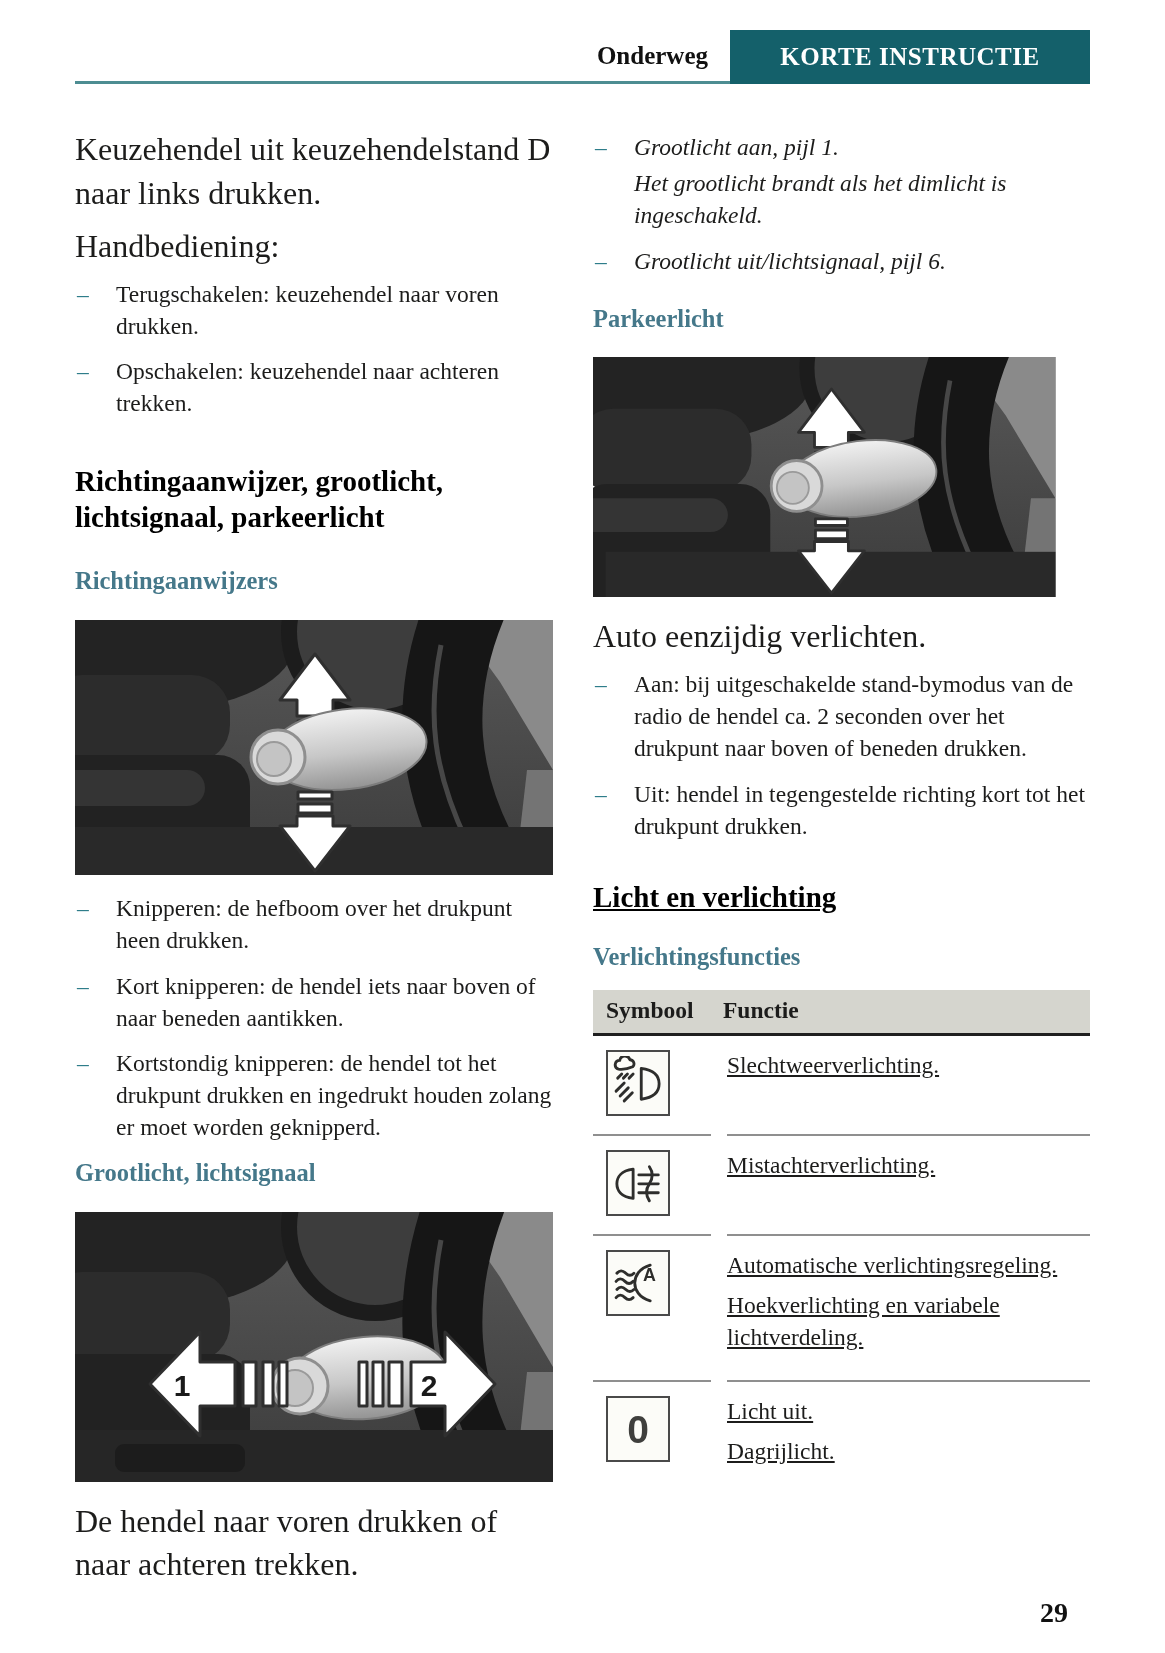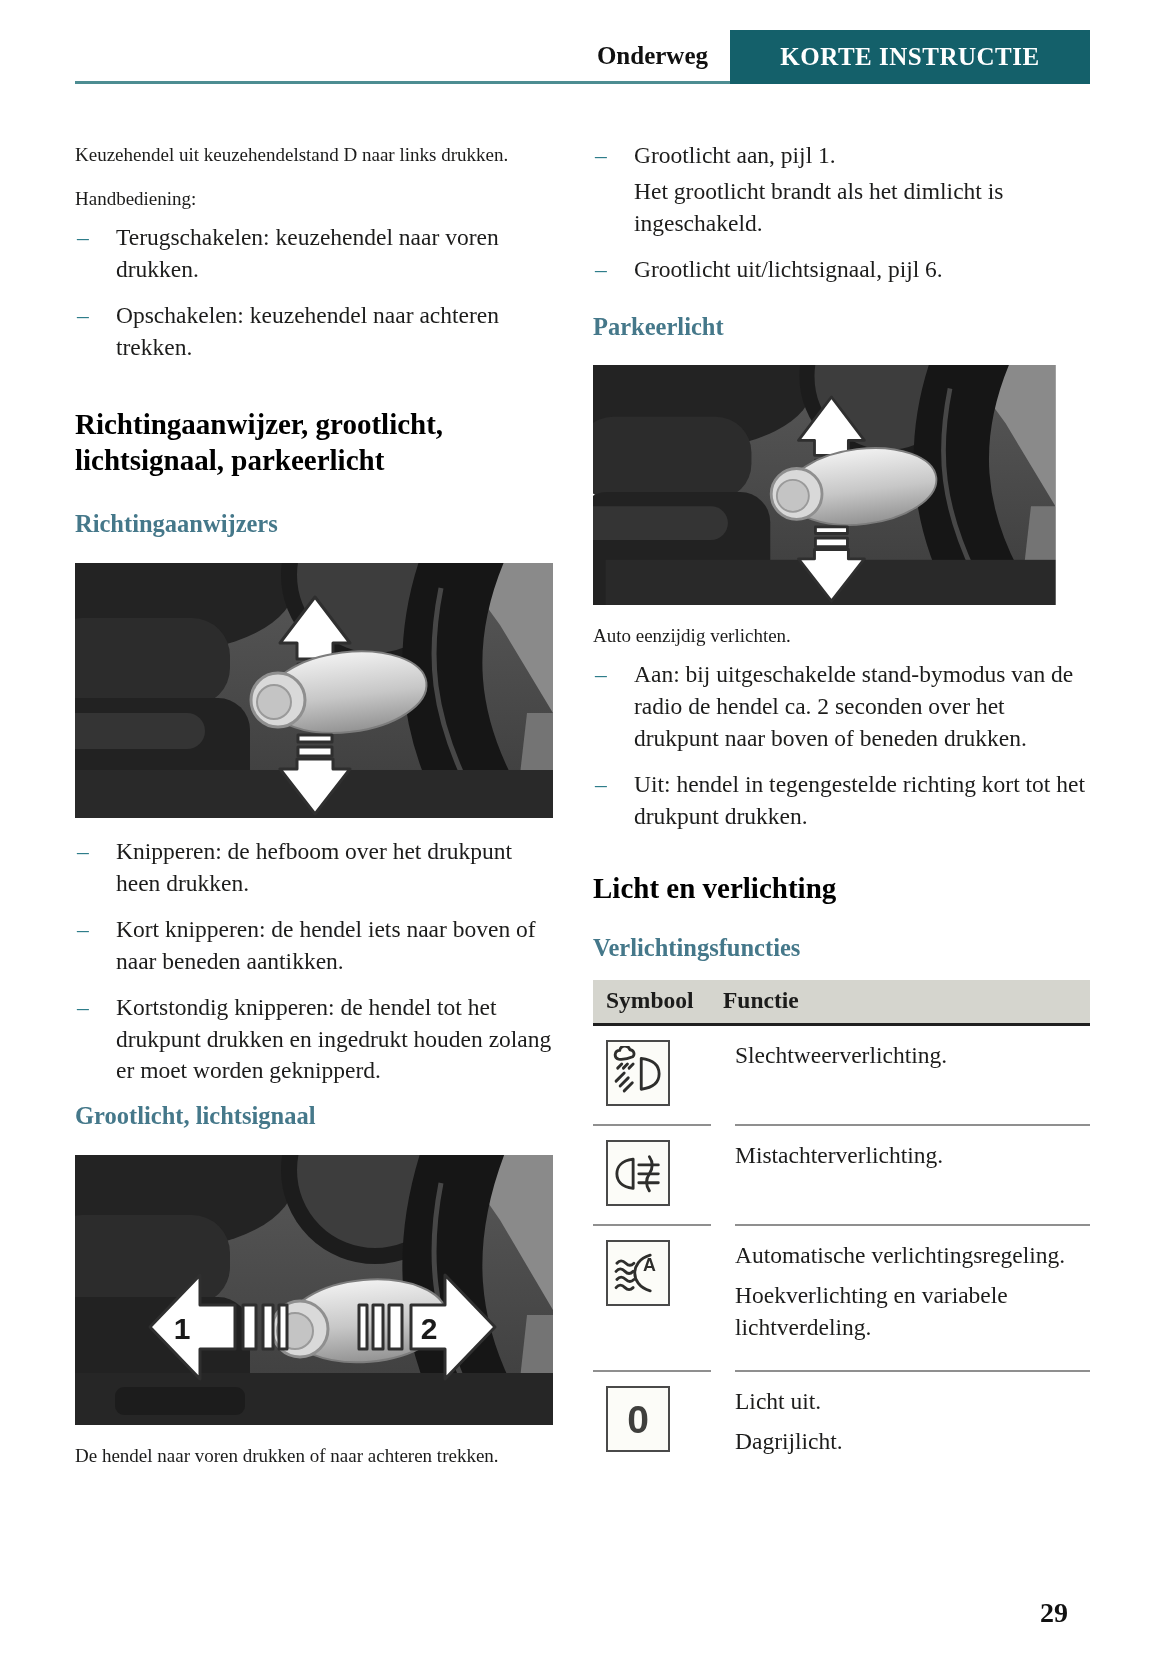--- a/index.html
+++ b/index.html
@@ -17,7 +17,7 @@
   .col-left{width:478px;flex:none;}
   .col-right{width:497px;flex:none;}
 
-  p.body{font-size:19px;line-height:1.36;margin:18px 0 10px;}
+  p.body{font-size:32px;line-height:1.36;margin:4px 0 10px;}
   ul.dash{list-style:none;margin:6px 0 0;padding:0;}
   ul.dash li{position:relative;padding-left:41px;font-size:23.5px;line-height:1.36;margin-bottom:14px;}
   ul.dash li::before{content:"\2013";position:absolute;left:2px;top:0;color:#2e7d8a;}

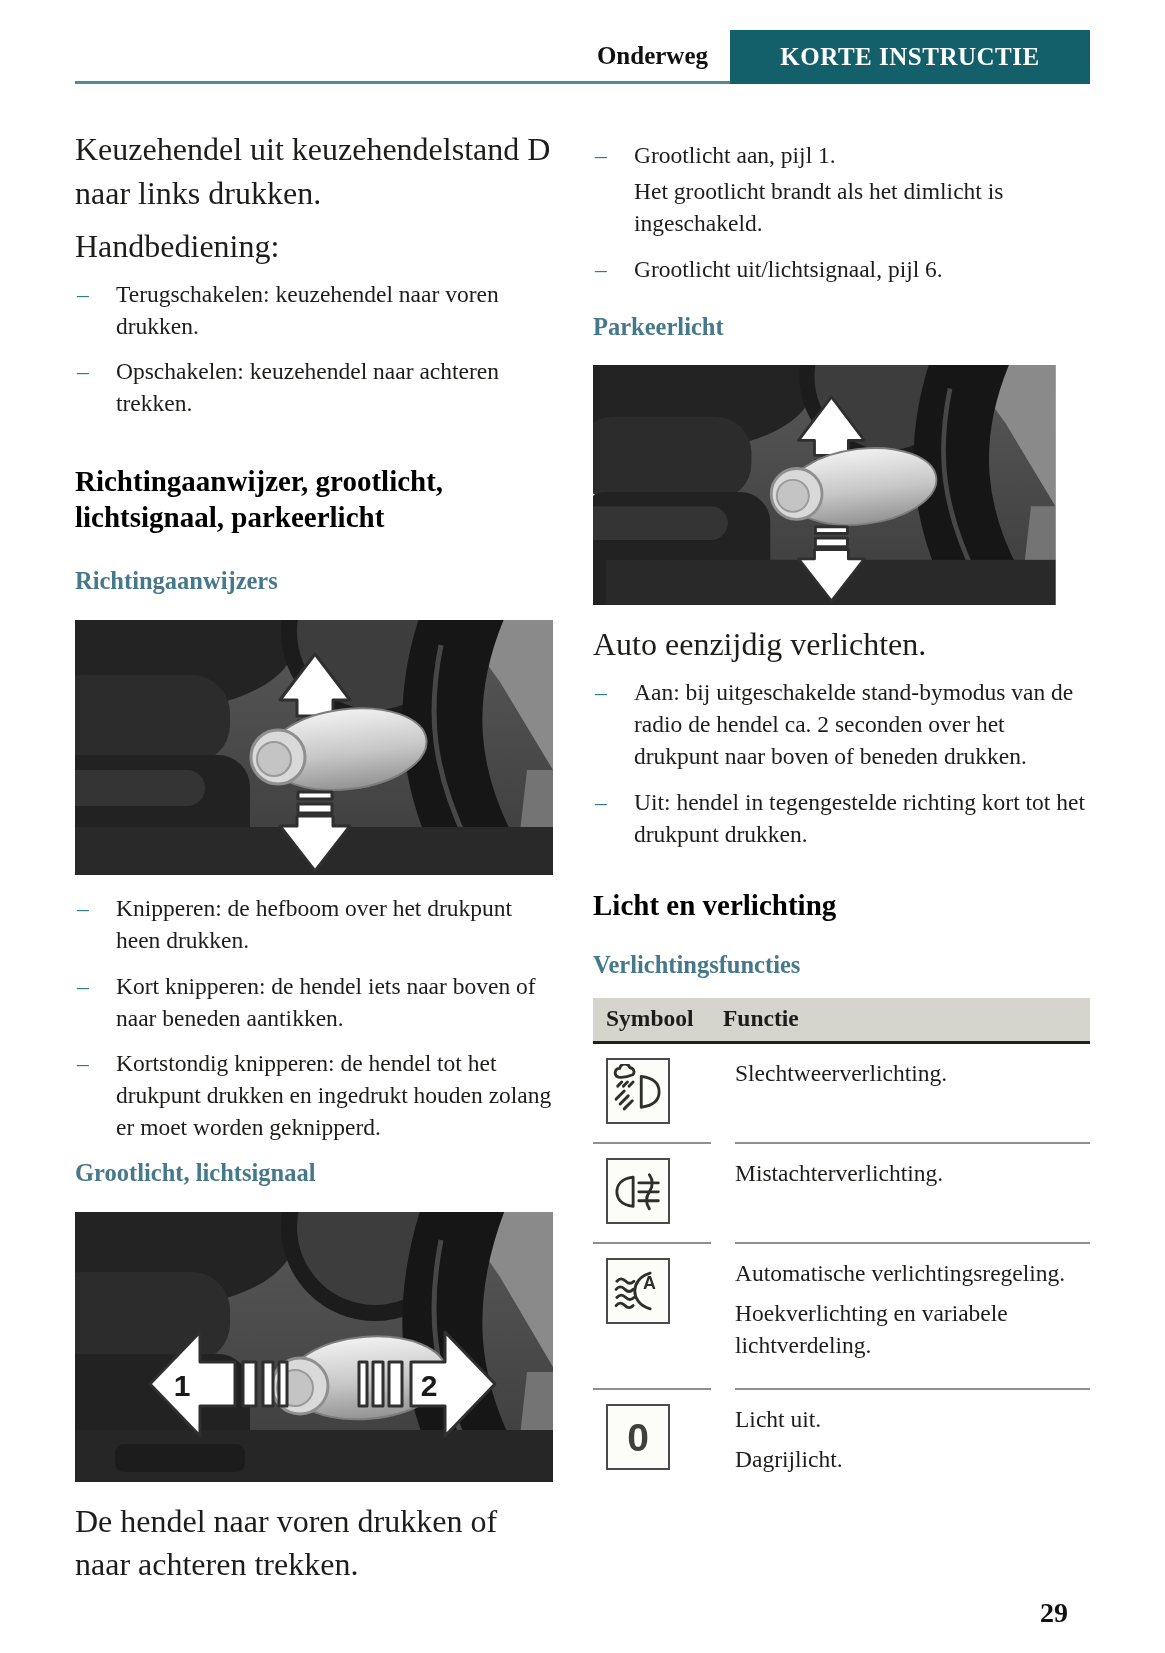--- a/index.html
+++ b/index.html
@@ -173,7 +173,7 @@
 
     <div class="col-right">
 
-      <ul class="dash" style="margin-top:16px;">
+      <ul class="dash" style="margin-top:8px;font-style:italic;">
         <li>
           <span>Grootlicht aan, pijl 1.</span>
           <p class="sub-p">Het grootlicht brandt als het dimlicht is ingeschakeld.</p>

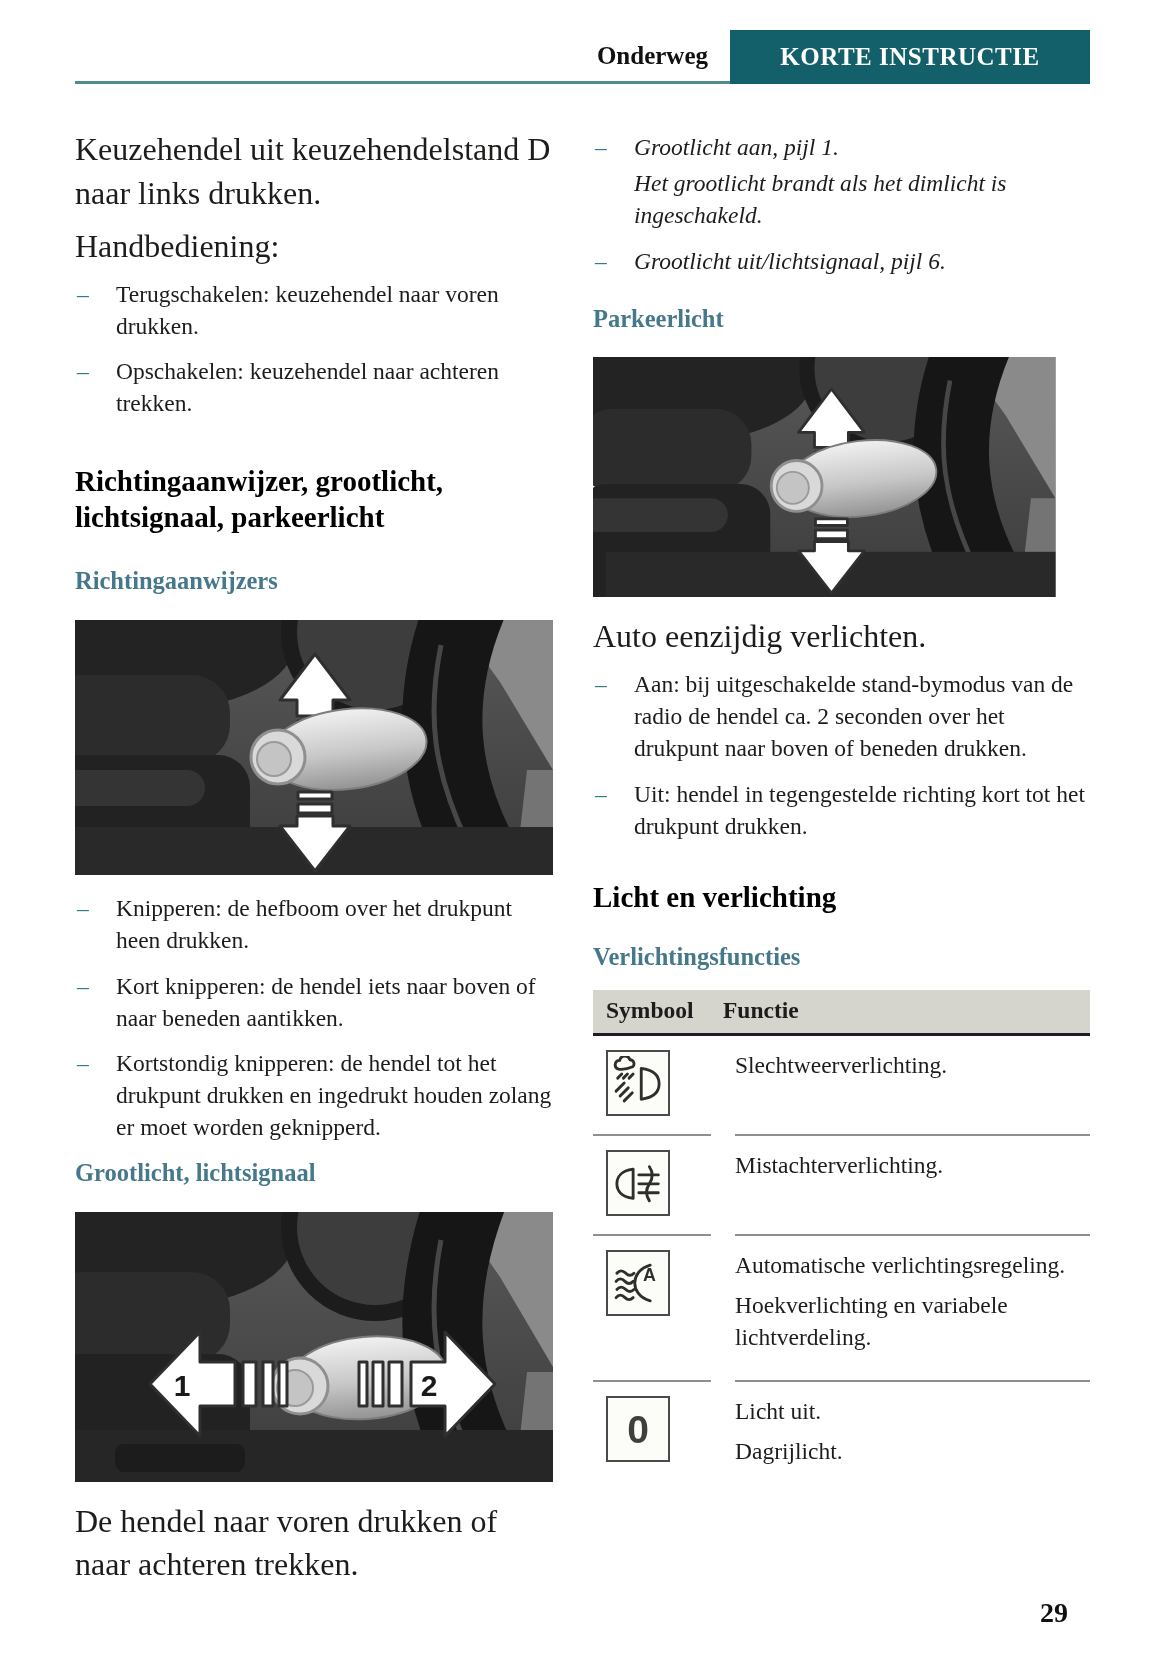--- a/index.html
+++ b/index.html
@@ -25,7 +25,7 @@
 
   h1.sec{color:#000000;font-size:29px;line-height:1.24;margin:44px 0 30px;font-weight:bold;}
   h2.sub{color:#45788a;font-size:24.5px;line-height:1.2;margin:8px 0 24px;font-weight:bold;}
-  .col-right h1.sec{margin-top:38px;}
+  .col-right h1.sec{margin-top:38px;text-decoration:underline;}
 
   figure.fig{margin:0 0 18px;padding:0;line-height:0;}
   figure.fig svg{display:block;}

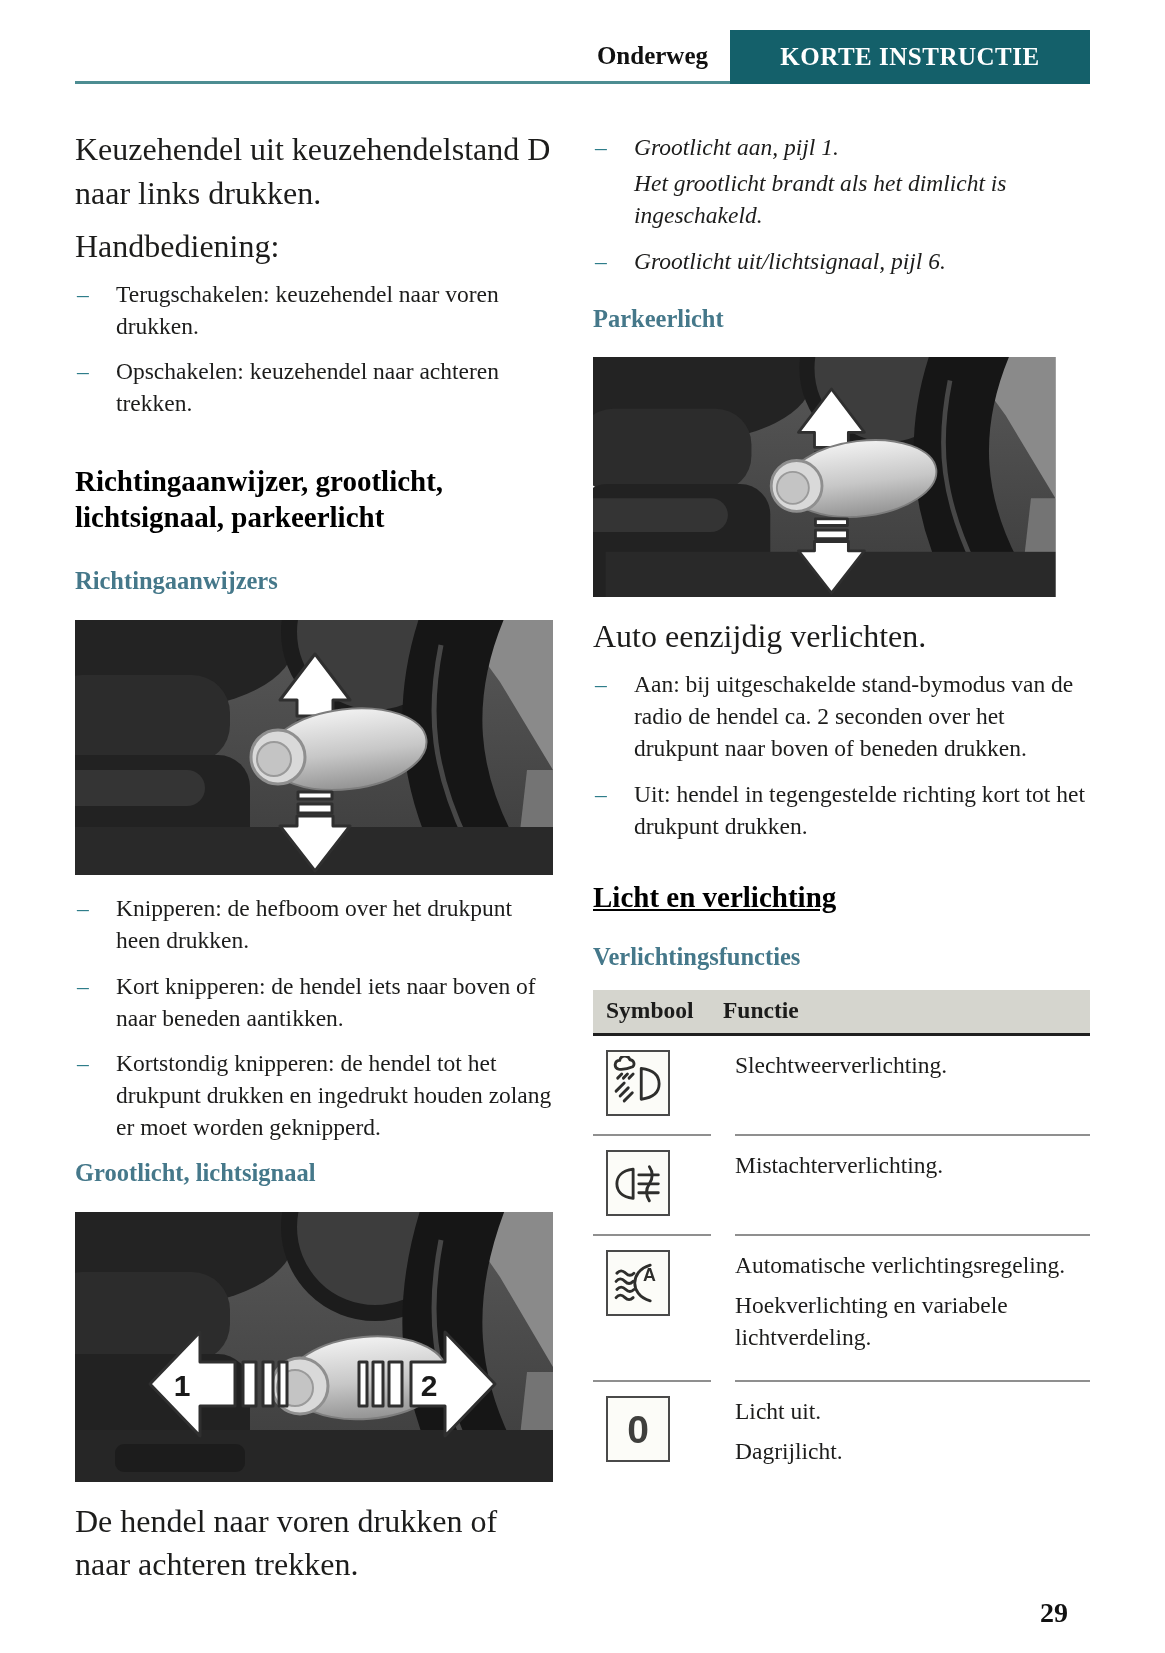--- a/index.html
+++ b/index.html
@@ -37,7 +37,7 @@
            font-weight:bold;padding:7px 0 9px;}
   .vt-sym{width:118px;flex:none;box-sizing:border-box;padding-left:13px;}
   .vt-fn{flex:1;padding-right:2px;}
-  .vt-row{display:flex;gap:24px;}
+  .vt-row{display:flex;gap:16px;text-decoration:underline;}
   .vt-row .vt-sym,.vt-row .vt-fn{padding-top:14px;padding-bottom:18px;}
   .vt-row + .vt-row .vt-sym,.vt-row + .vt-row .vt-fn{border-top:2px solid #8f8f8f;}
   .vt-fn p{margin:0 0 8px;line-height:1.36;}

